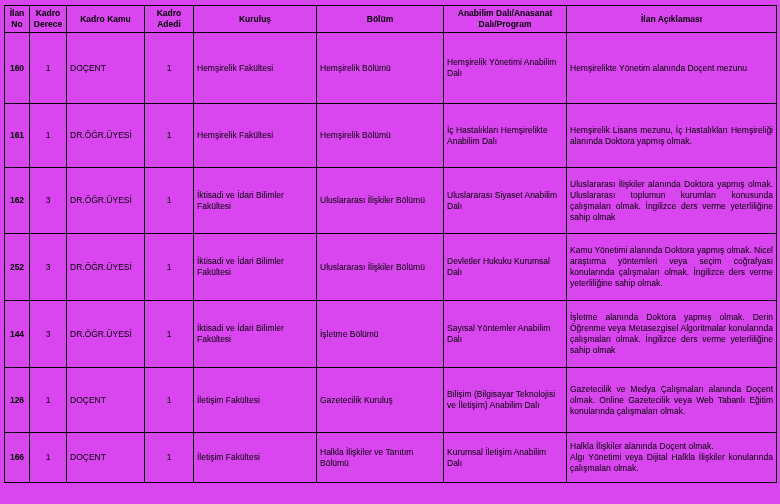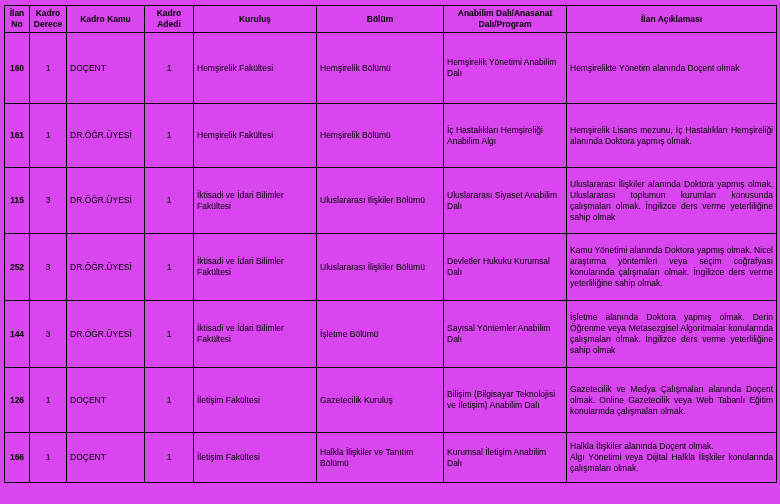--- a/index.html
+++ b/index.html
@@ -88,7 +88,7 @@
         <td class="left">Hemşirelik Fakültesi</td>
         <td class="left">Hemşirelik Bölümü</td>
         <td class="left">Hemşirelik Yönetimi Anabilim Dalı</td>
-        <td class="just">Hemşirelikte Yönetim alanında Doçent olmak</td>
+        <td class="just">Hemşirelikte Yönetim alanında Doçent mezunu</td>
       </tr>
       <tr style="height:64px">
         <td class="center bold">161</td>

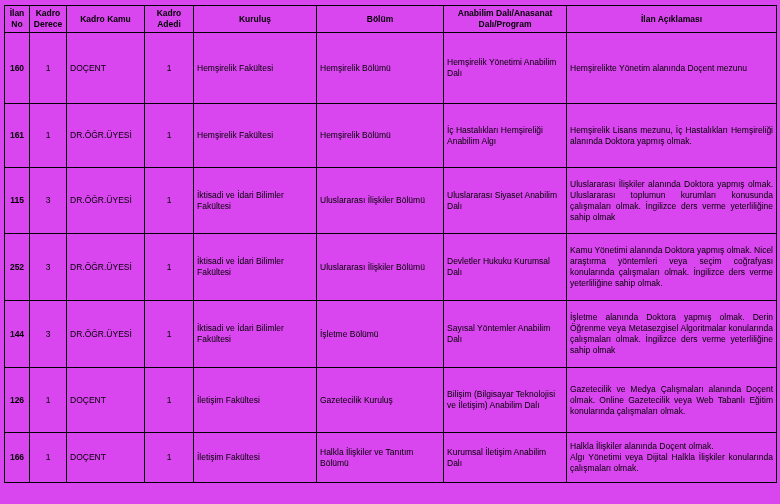--- a/index.html
+++ b/index.html
@@ -97,7 +97,7 @@
         <td class="center">1</td>
         <td class="left">Hemşirelik Fakültesi</td>
         <td class="left">Hemşirelik Bölümü</td>
-        <td class="left">İç Hastalıkları Hemşireliği Anabilim Algı</td>
+        <td class="left">İç Hastalıkları Hemşirelikte Anabilim Dalı</td>
         <td class="just">Hemşirelik Lisans mezunu, İç Hastalıkları Hemşireliği alanında Doktora yapmış olmak.</td>
       </tr>
       <tr style="height:66px">

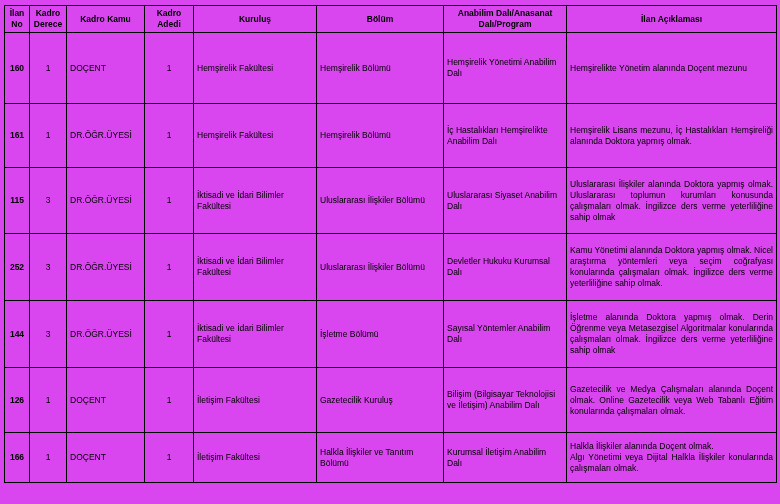--- a/index.html
+++ b/index.html
@@ -101,7 +101,7 @@
         <td class="just">Hemşirelik Lisans mezunu, İç Hastalıkları Hemşireliği alanında Doktora yapmış olmak.</td>
       </tr>
       <tr style="height:66px">
-        <td class="center bold">115</td>
+        <td class="center bold">162</td>
         <td class="center">3</td>
         <td class="left">DR.ÖĞR.ÜYESİ</td>
         <td class="center">1</td>

